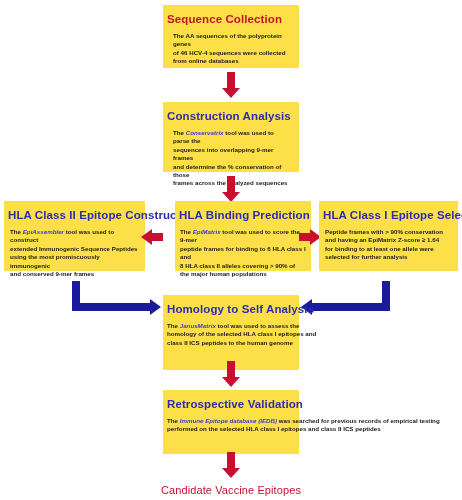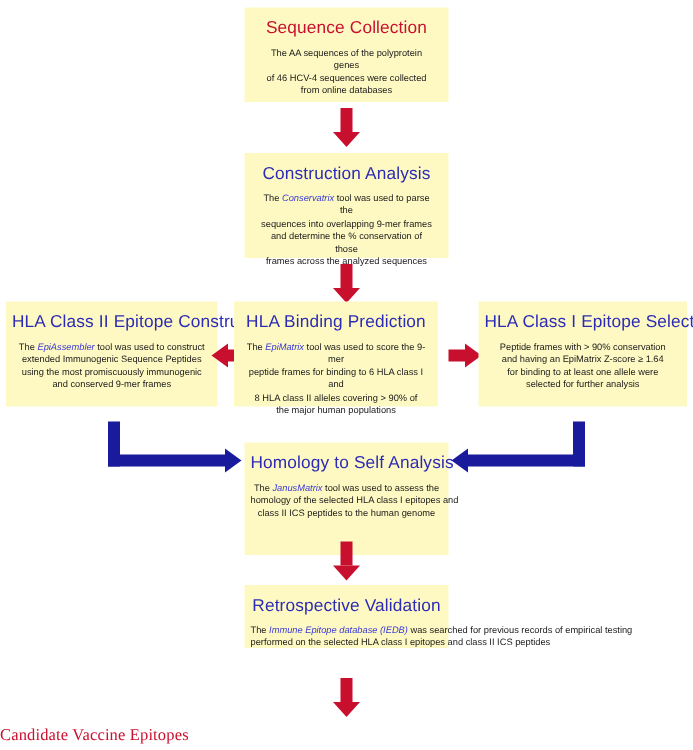--- a/index.html
+++ b/index.html
@@ -22,10 +22,10 @@
   }
   .box {
     position: absolute;
-    background: #fef9c3;
+    background: #fde047;
     box-sizing: border-box;
-    text-align: center;
     padding: 7px 4px 6px 4px;
+    font-weight: bold;
   }
   .box .title {
     font-size: 11.5px;

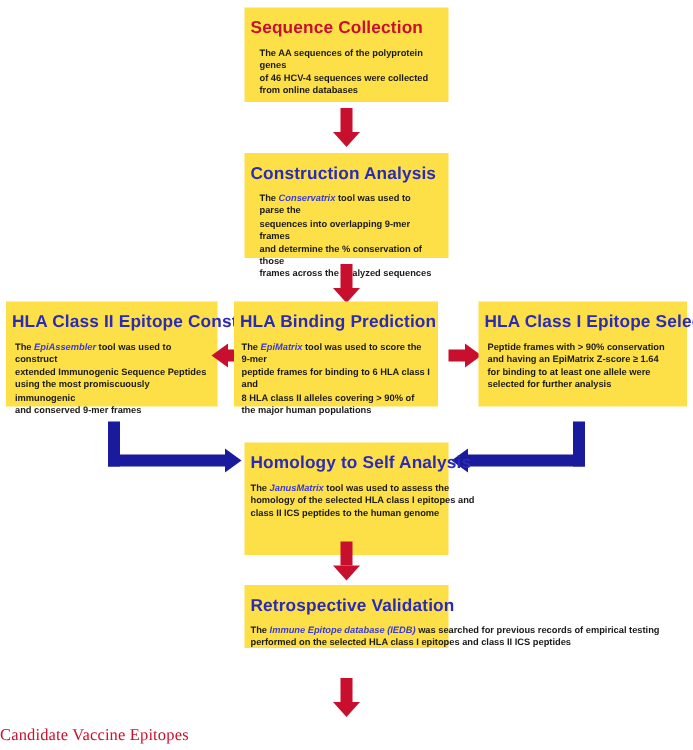--- a/index.html
+++ b/index.html
@@ -187,7 +187,7 @@
     <div class="shaft"></div>
   </div>
 
-  <div class="box" style="left:156px; top:201px; width:136px; height:70px;">
+  <div class="box" style="left:175px; top:201px; width:136px; height:70px;">
     <div class="title title-blue">HLA Binding Prediction</div>
     <div class="body" style="padding:0 1px;">
       <span>The </span><span class="tool">EpiMatrix</span><span> tool was used to score the 9-mer</span><br>

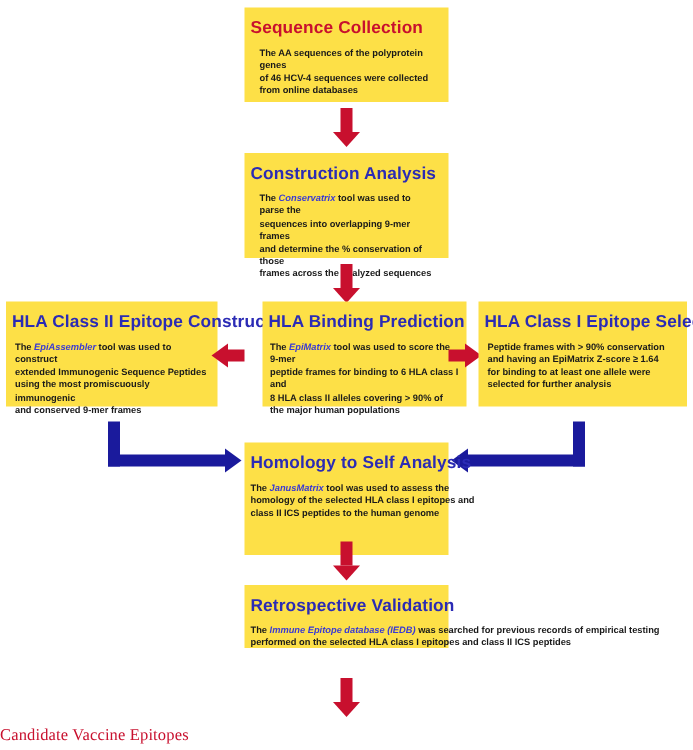--- a/index.html
+++ b/index.html
@@ -238,7 +238,7 @@
     <div class="head" style="top:16px;"></div>
   </div>
 
-  <div class="box" style="left:163px; top:390px; width:136px; height:42px;">
+  <div class="box" style="left:163px; top:390px; width:136px; height:64px;">
     <div class="title title-blue">Retrospective Validation</div>
     <div class="body wide">
       <span>The </span><span class="tool">Immune Epitope database (IEDB)</span><span> was searched for previous records of empirical testing</span><br>

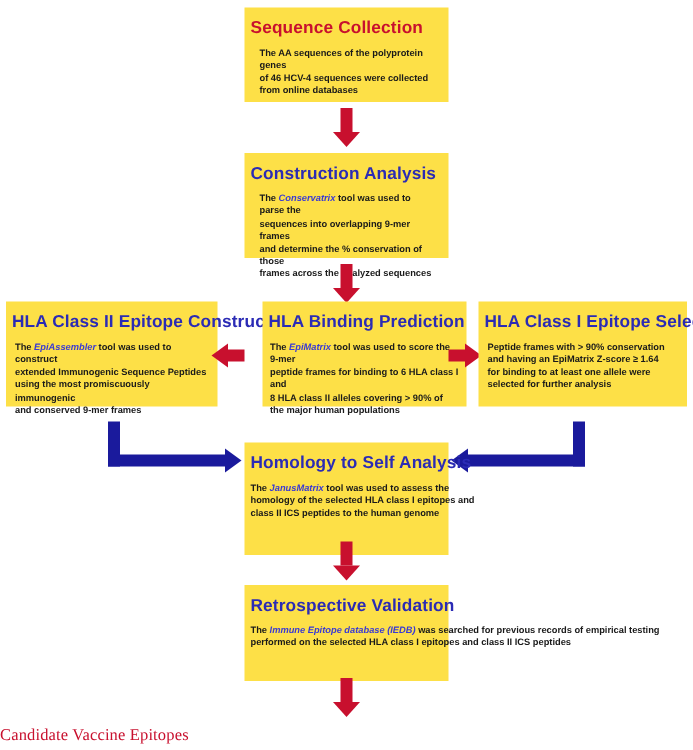--- a/index.html
+++ b/index.html
@@ -131,11 +131,10 @@
   .final-label {
     position: absolute;
     width: 100%;
-    text-align: left;
+    text-align: center;
     color: #c8102e;
     font-size: 11px;
     letter-spacing: 0.1px;
-    font-family: Liberation Serif, serif;
   }
 </style>
 </head>

